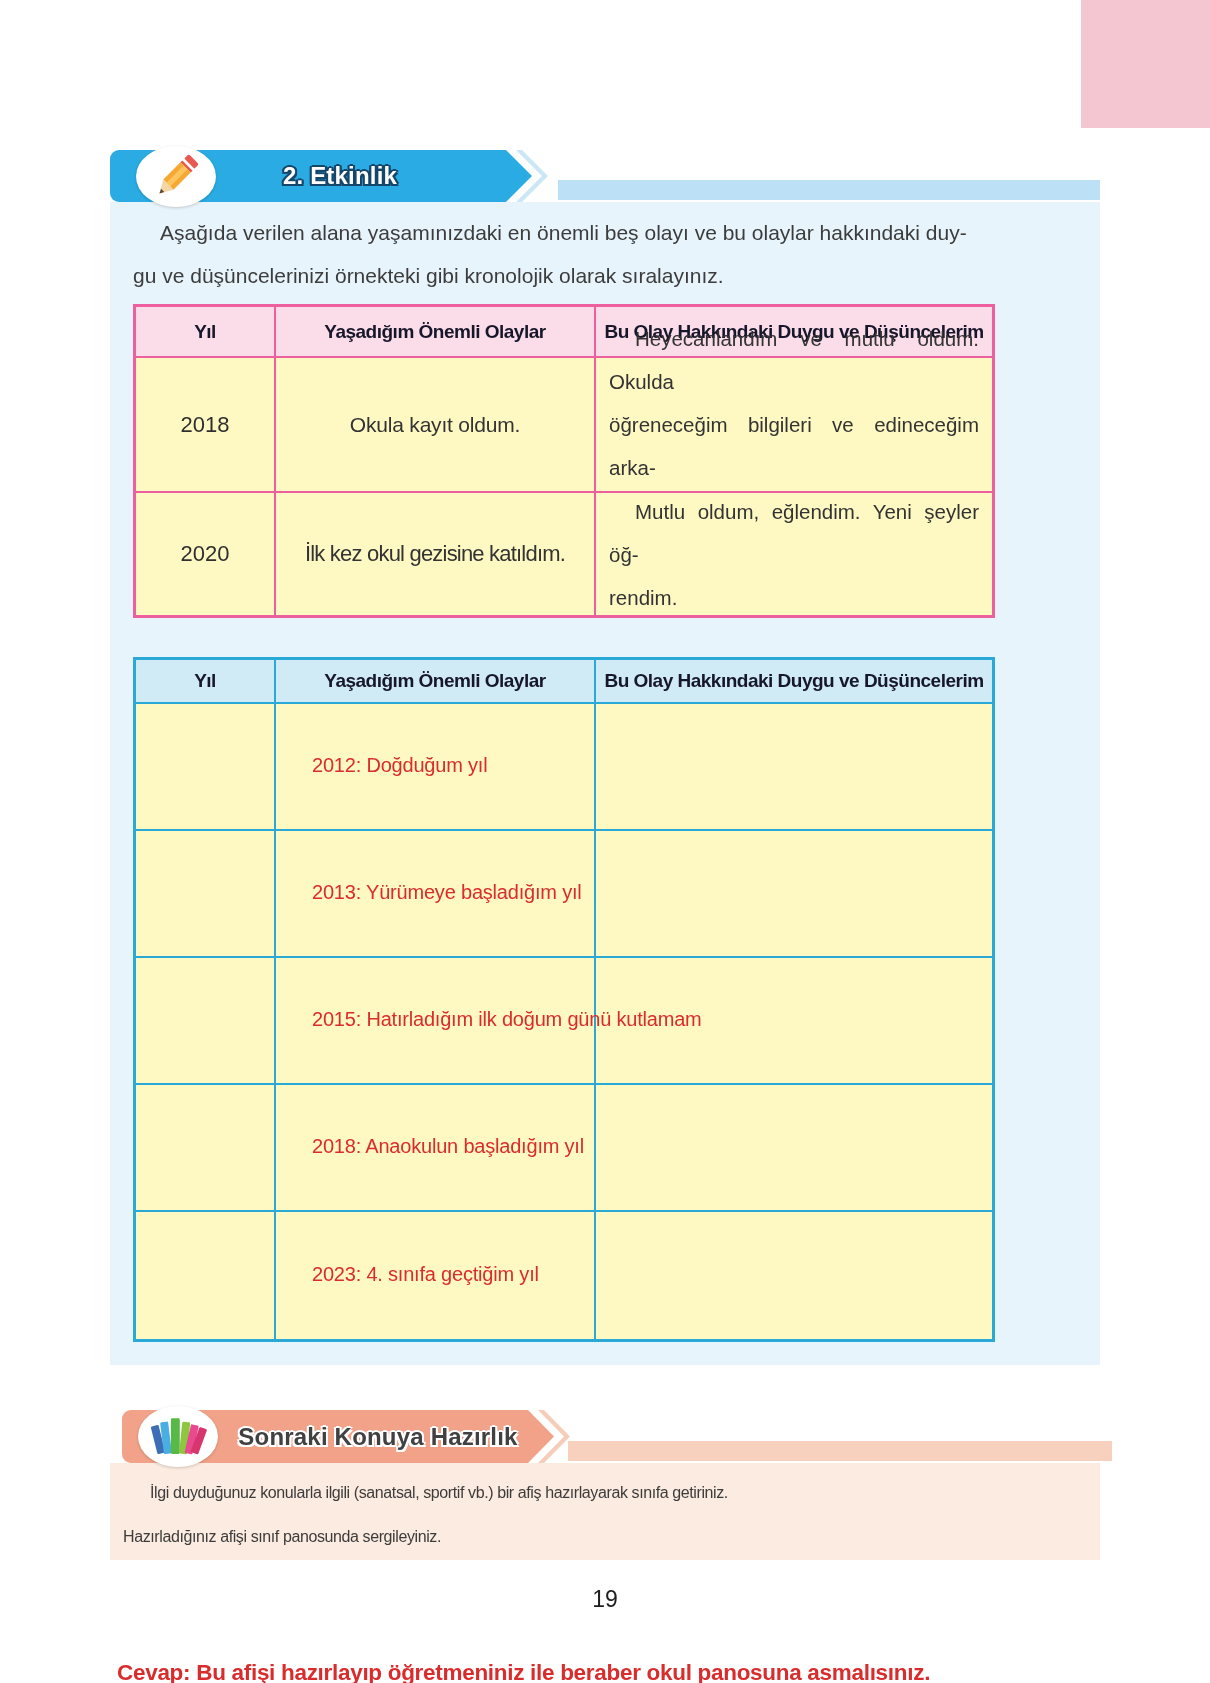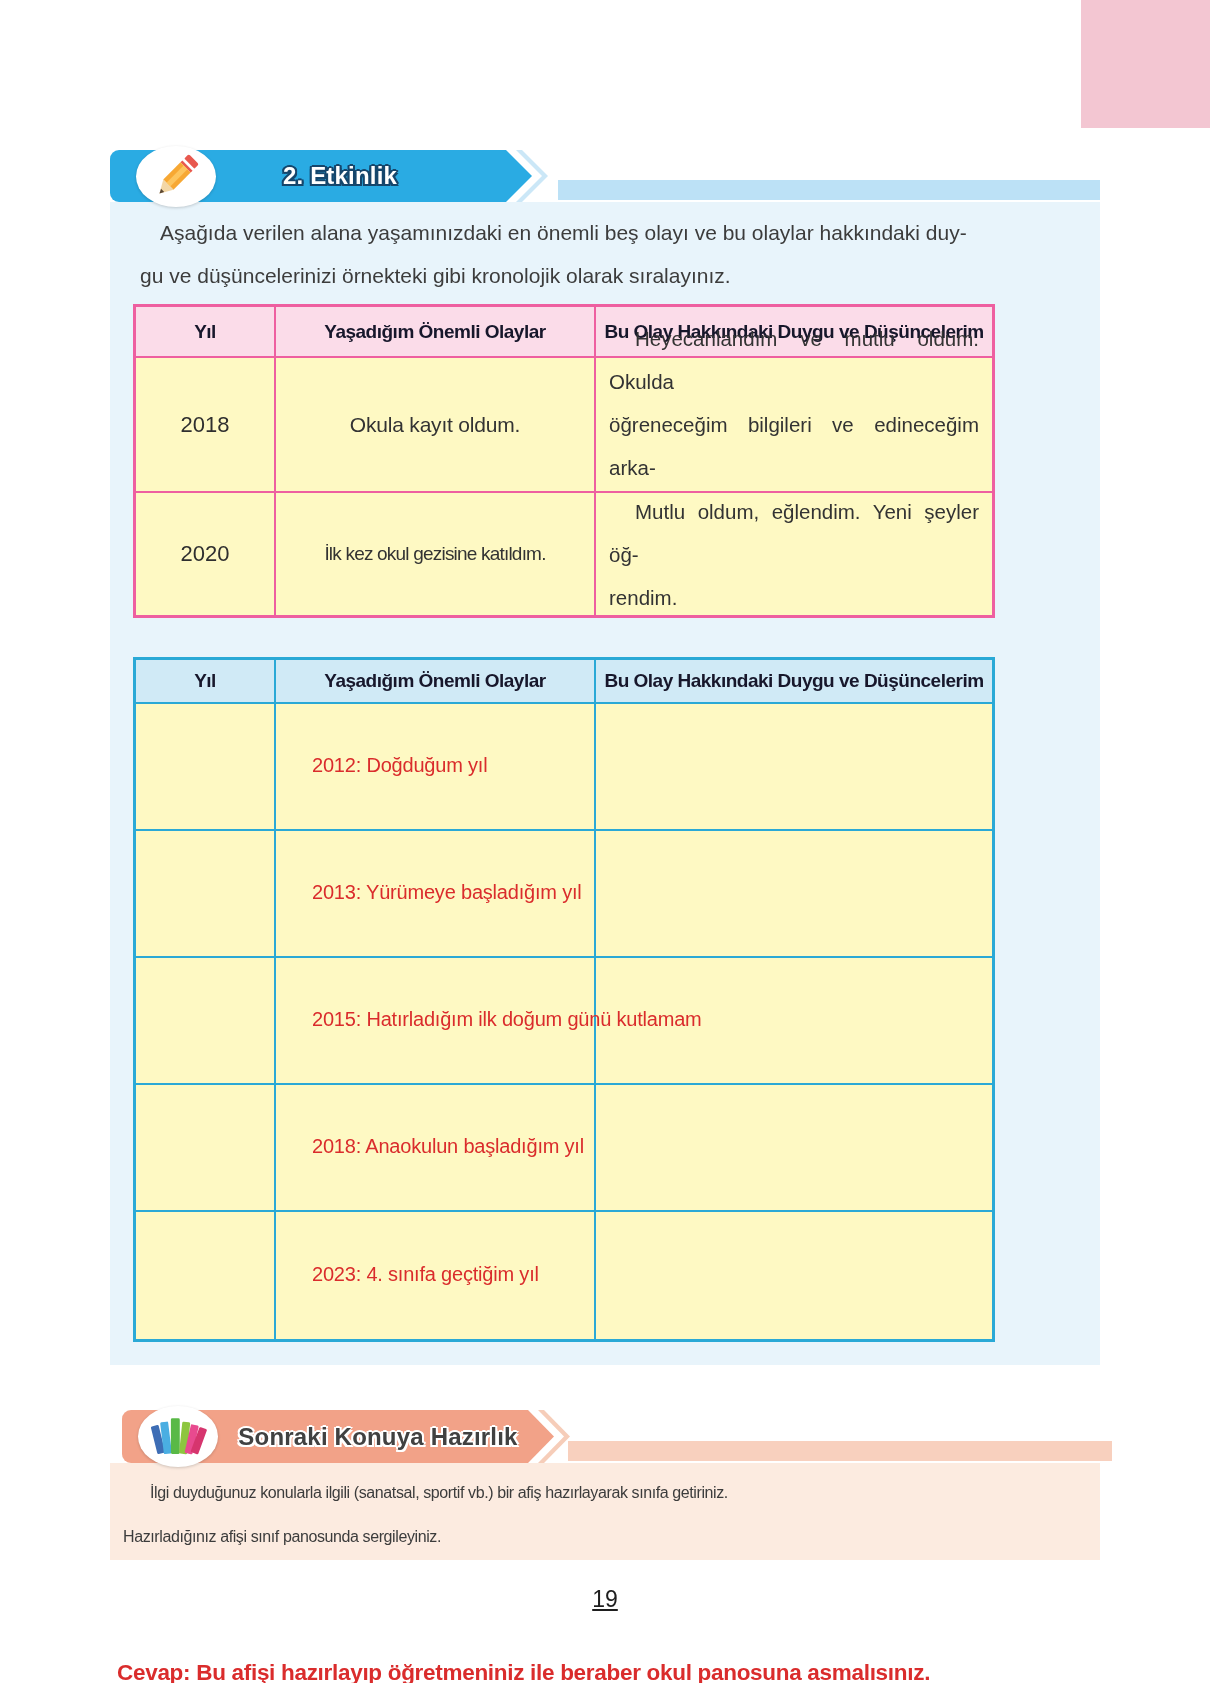--- a/index.html
+++ b/index.html
@@ -55,7 +55,7 @@
   .activity-body { position:absolute; left:110px; top:202px; width:990px; height:1163px; background:#e8f4fb; }
   .instructions { position:absolute; top:9px; left:0; width:100%; font-size:21px; color:#3c3c3c; line-height:43px; }
   .ins-l1 { padding-left:50px; }
-  .ins-l2 { padding-left:30px; }
+  .ins-l2 { padding-left:23px; }
 
   
   .tbl { position:absolute; left:23px; width:862px; box-sizing:border-box;

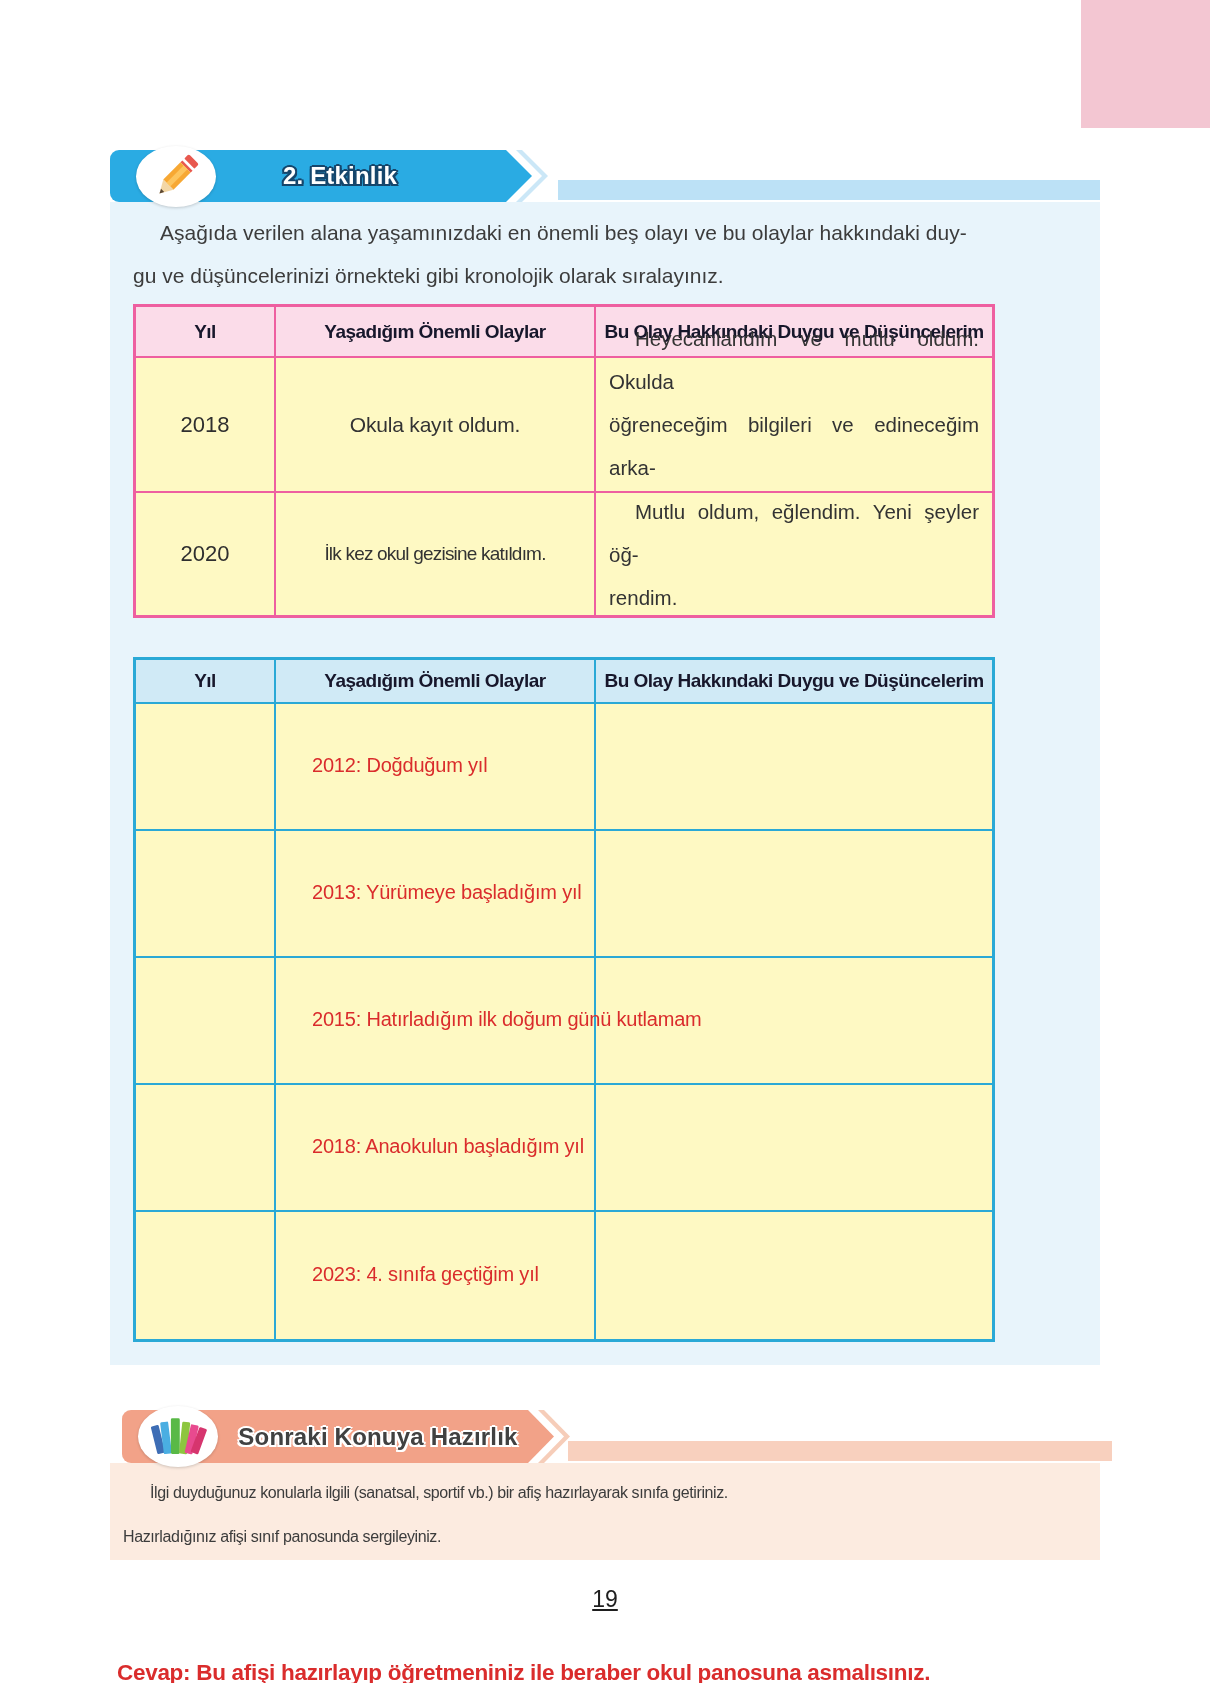--- a/index.html
+++ b/index.html
@@ -73,7 +73,7 @@
   .tbl2 .hc { background:#d0eaf6; }
   .year { font-size:22px; color:#2f2f2f; }
   .event { font-size:21px; color:#333333; letter-spacing:-.2px; text-align:right; }
-  .event.cond { font-size:19px; letter-spacing:-.8px; }
+  .event.cond { font-size:22px; letter-spacing:-.8px; }
   .feel { display:block; width:100%; box-sizing:border-box; padding:0 13px;
           font-size:20.5px; color:#333333; line-height:43px; }
   .jline { text-align:justify; text-align-last:justify; }

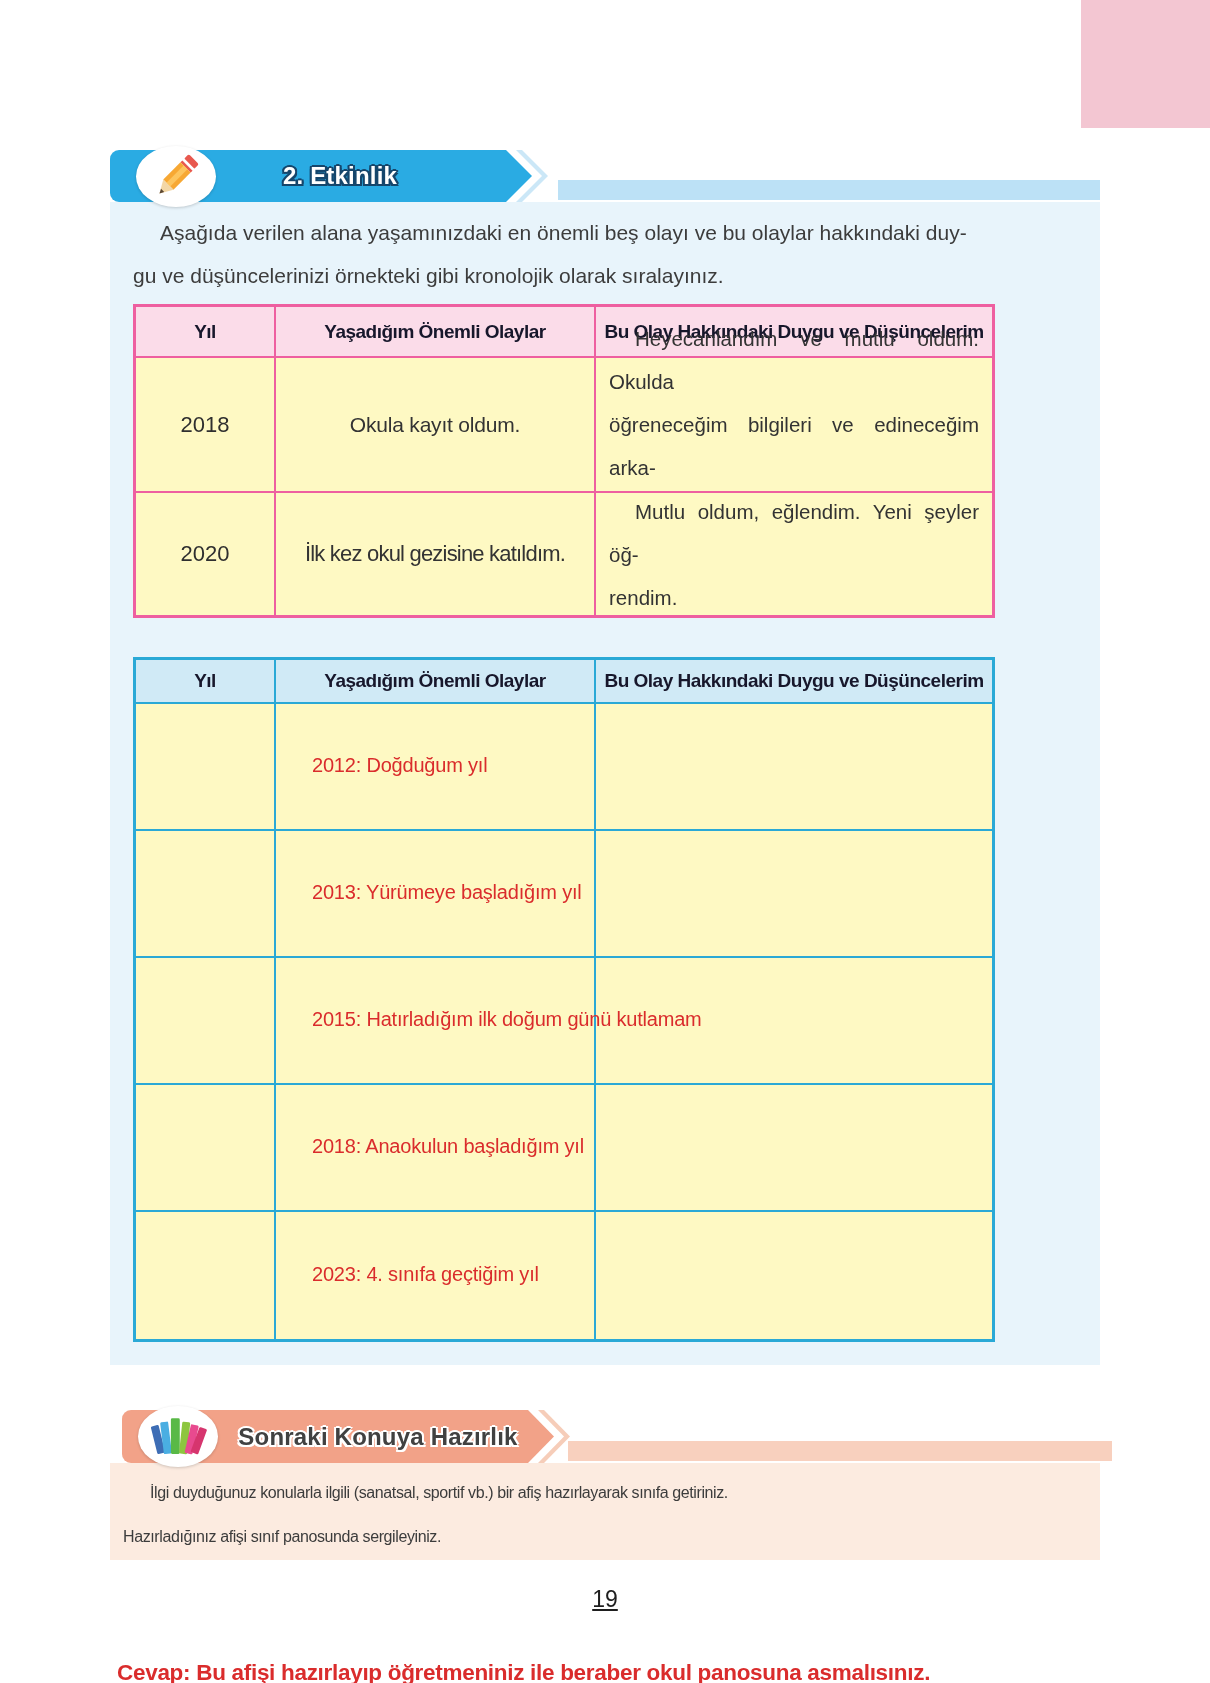--- a/index.html
+++ b/index.html
@@ -89,7 +89,7 @@
   .prep-l1 { padding-left:40px; }
   .prep-l2 { padding-left:13px; }
 
-  .page-num { position:absolute; top:1586px; left:0; width:1210px; text-align:center; font-size:23px; color:#1e1e1e;text-decoration:underline; }
+  .page-num { position:absolute; top:1586px; left:0; width:1210px; text-align:center; font-size:23px; color:#1e1e1e; }
   .answer-note { position:absolute; left:117px; top:1626px; font-size:22.5px; font-weight:bold;
                  color:#da2c2c; letter-spacing:-.3px; white-space:nowrap;margin-top:34px; }
 </style>

